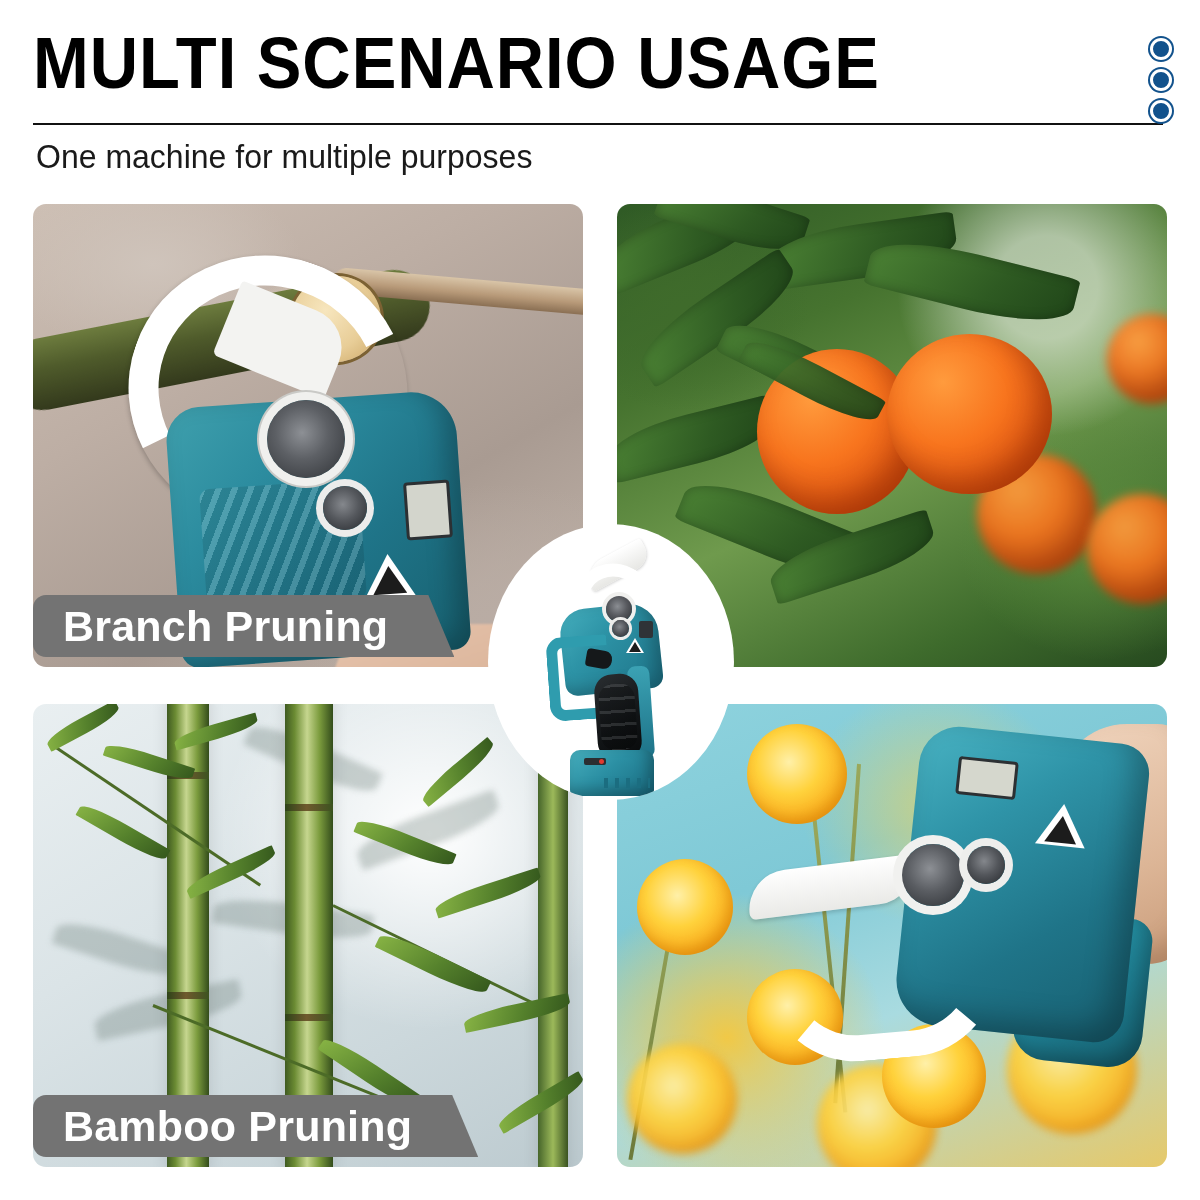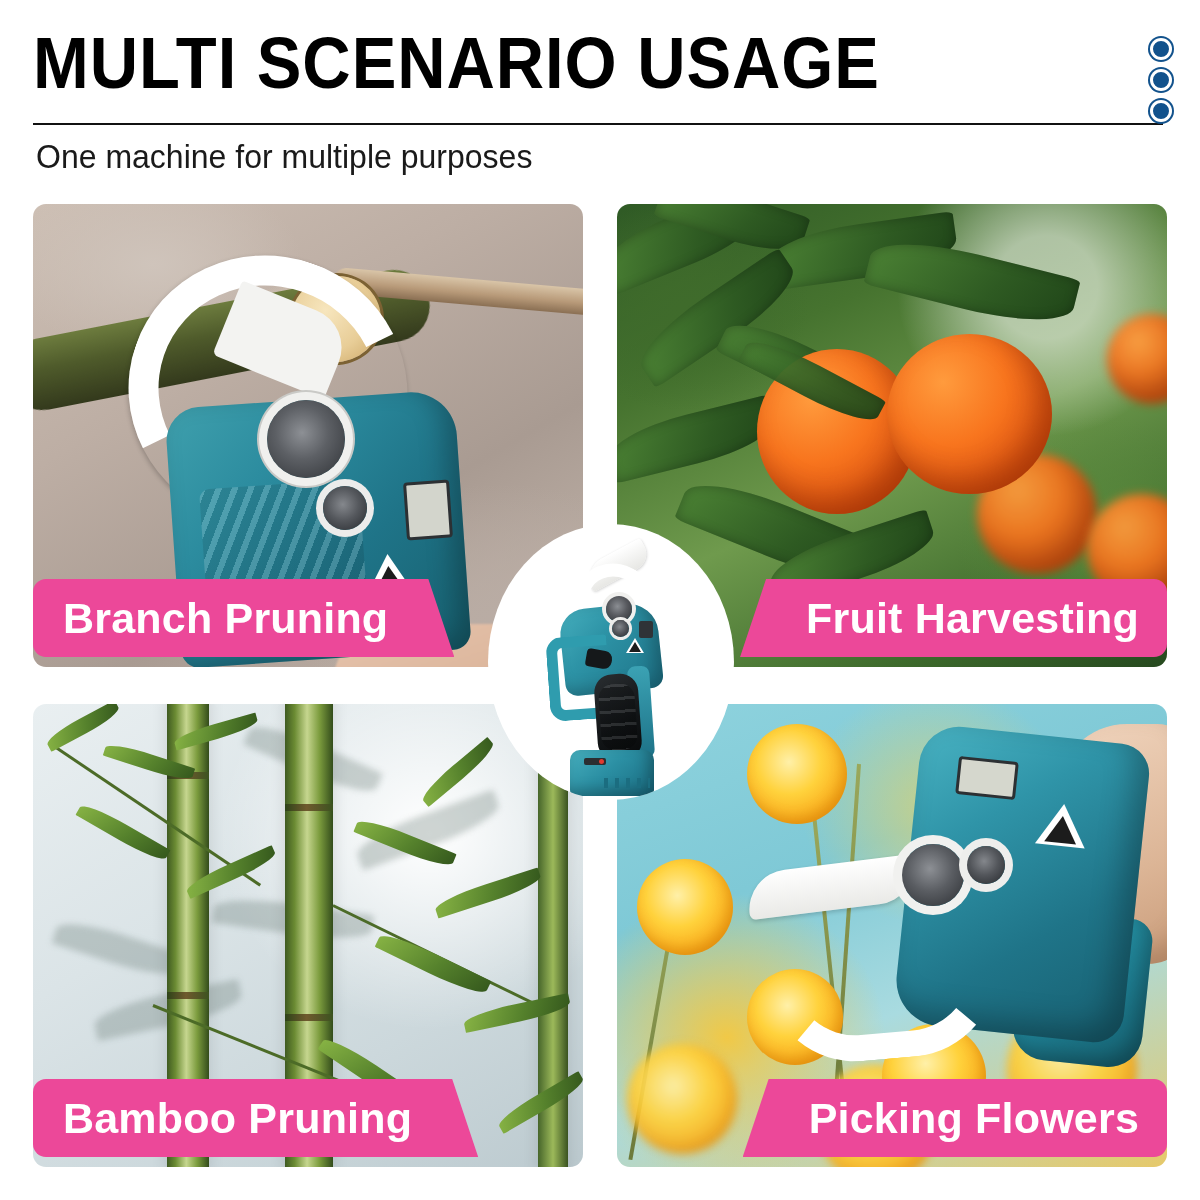--- a/index.html
+++ b/index.html
@@ -393,8 +393,8 @@
   
   .banner {
     position: absolute;
-    height: 78px;
-    background: #ec4899;
+    height: 62px;
+    background: #737373;
     display: flex;
     align-items: center;
     z-index: 6;

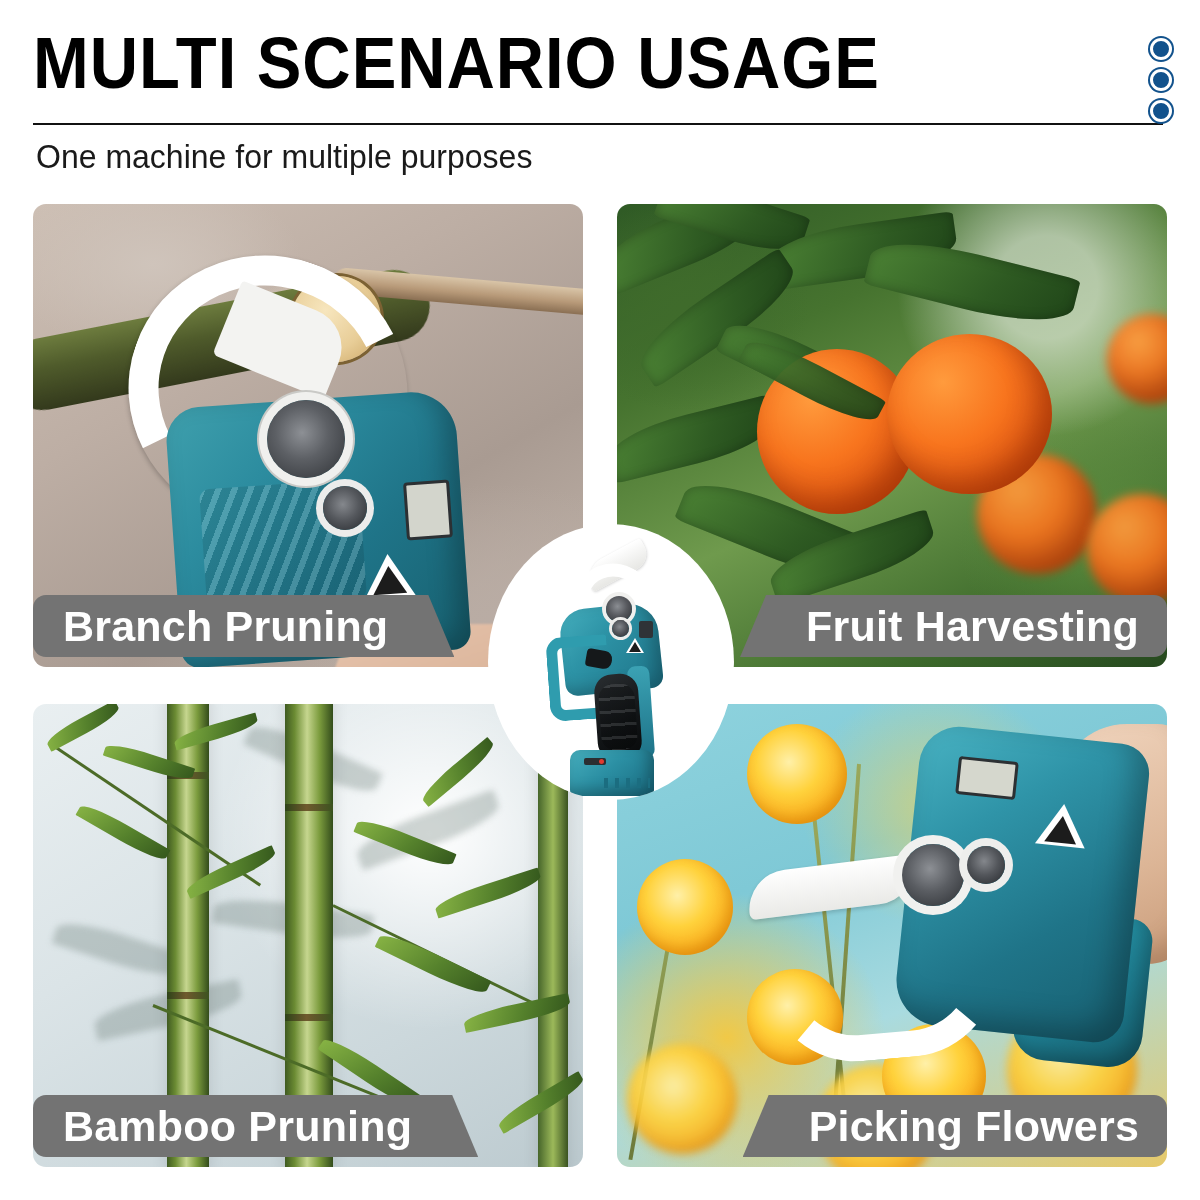--- a/index.html
+++ b/index.html
@@ -631,11 +631,6 @@
       <div class="leaf" style="left:120px;top:160px;width:150px;height:34px;transform:rotate(28deg);opacity:.95"></div>
       <div class="leaf" style="left:150px;top:330px;width:170px;height:46px;transform:rotate(-18deg)"></div>
     </div>
-    <div class="banner-wrap">
-      <div class="banner right tr-banner">
-        <span>Fruit Harvesting</span>
-      </div>
-    </div>
   </div>
 
   <div class="cell bl">

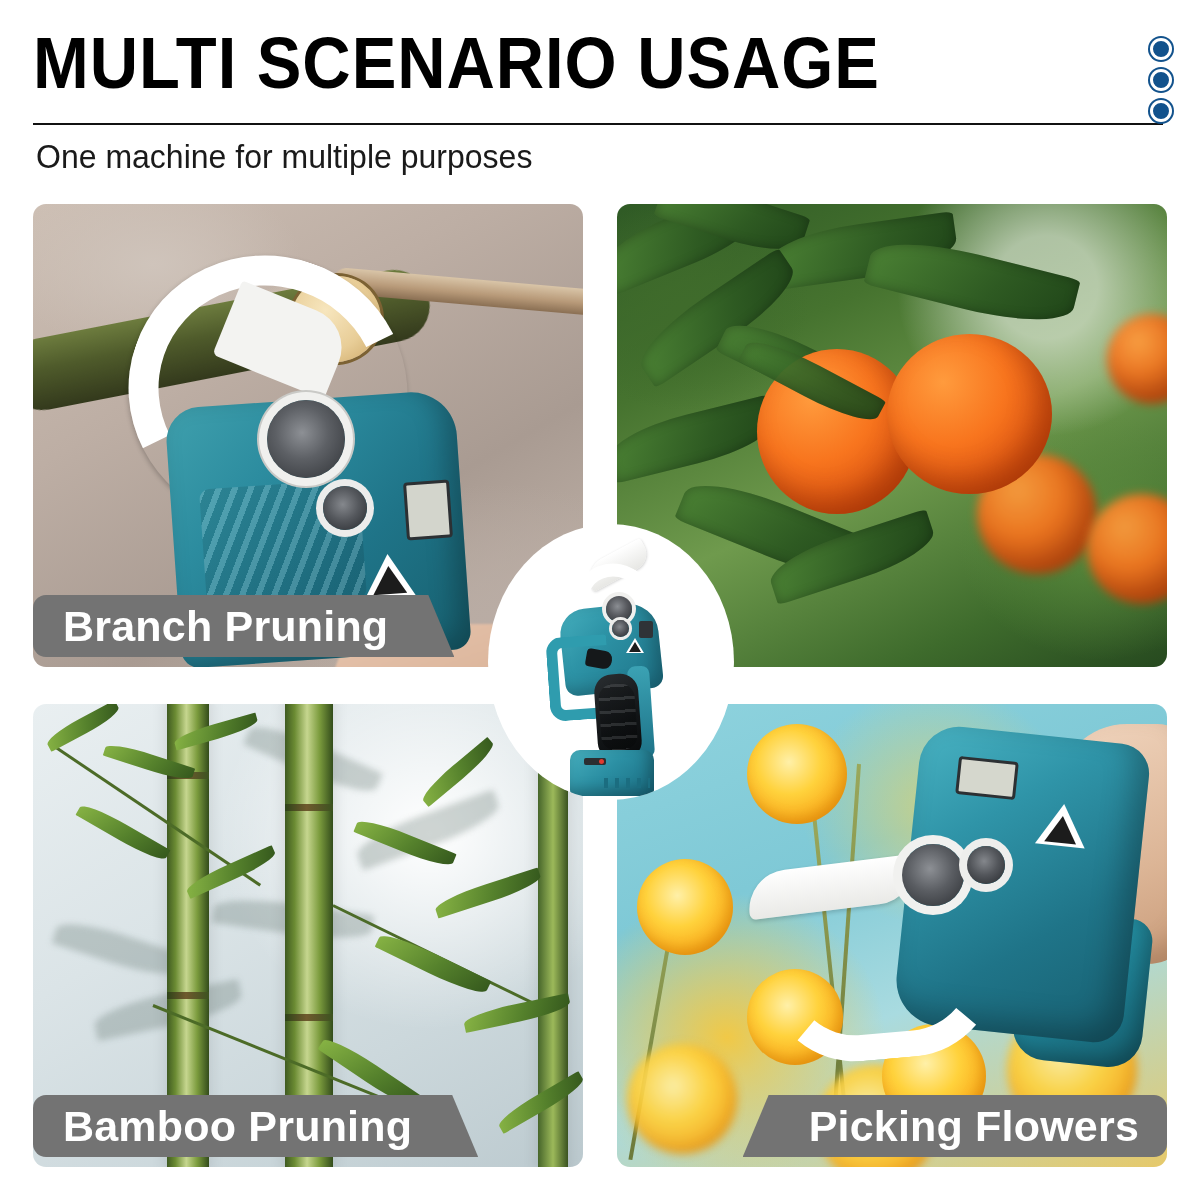--- a/index.html
+++ b/index.html
@@ -698,11 +698,6 @@
       <div class="lcd-4"></div>
       <div class="warn-4"></div>
     </div>
-    <div class="banner-wrap">
-      <div class="banner right">
-        <span>Picking Flowers</span>
-      </div>
-    </div>
   </div>
 </div>
 

